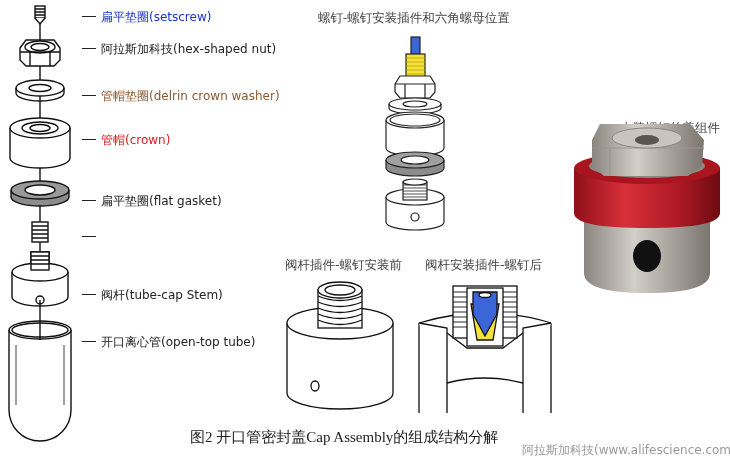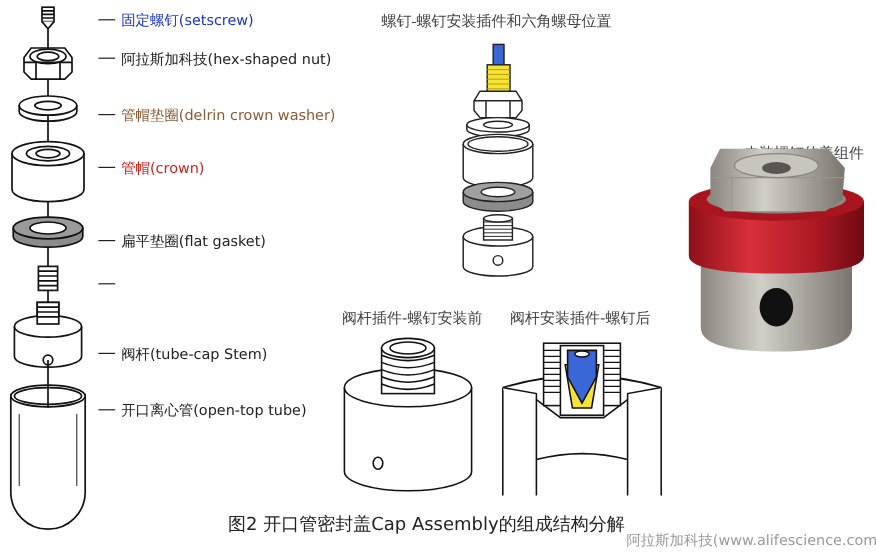--- a/index.html
+++ b/index.html
@@ -59,7 +59,7 @@
   </g>
 </svg>
 
-<div class="lbl" style="top:10px;color:#1a33cc"><span class="dash"></span><span>固定螺钉(setscrew)</span></div>
+<div class="lbl" style="top:10px;color:#1a33cc"><span class="dash"></span><span>扁平垫圈(setscrew)</span></div>
 <div class="lbl" style="top:42px;color:#222"><span class="dash"></span><span>阿拉斯加科技(hex-shaped nut)</span></div>
 <div class="lbl" style="top:89px;color:#8a5a32"><span class="dash"></span><span>管帽垫圈(delrin crown washer)</span></div>
 <div class="lbl" style="top:133px;color:#d42020"><span class="dash"></span><span>管帽(crown)</span></div>

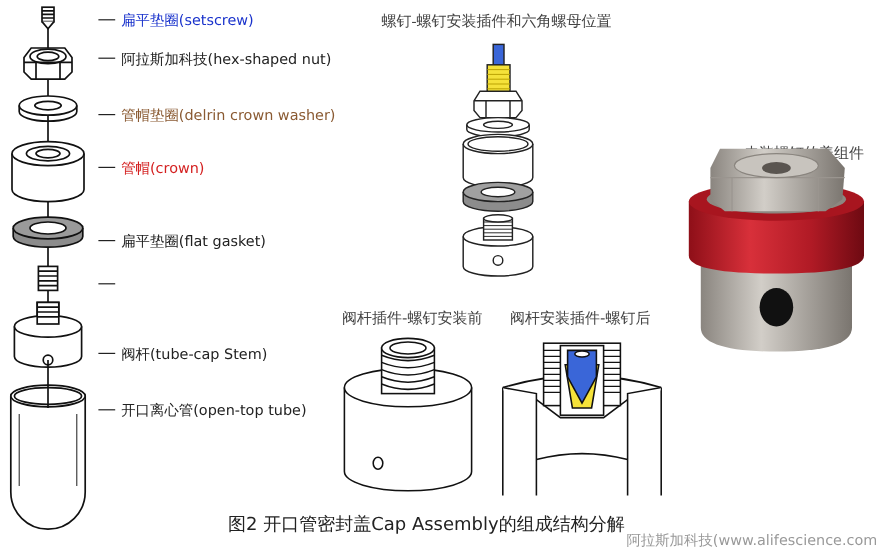--- a/index.html
+++ b/index.html
@@ -150,7 +150,7 @@
   </g>
 </svg>
 
-<div class="abs" style="left:190px;top:428px;font-size:15px;color:#222;white-space:nowrap;">图2  开口管密封盖Cap Assembly的组成结构分解</div>
+<div class="abs" style="left:190px;top:428px;font-size:15px;color:#222;white-space:nowrap;font-family:Liberation Serif, serif;">图2  开口管密封盖Cap Assembly的组成结构分解</div>
 <div class="abs" style="left:522px;top:442px;font-size:12px;color:#999;white-space:nowrap;">阿拉斯加科技(www.alifescience.com)</div>
 
 </body></html>

